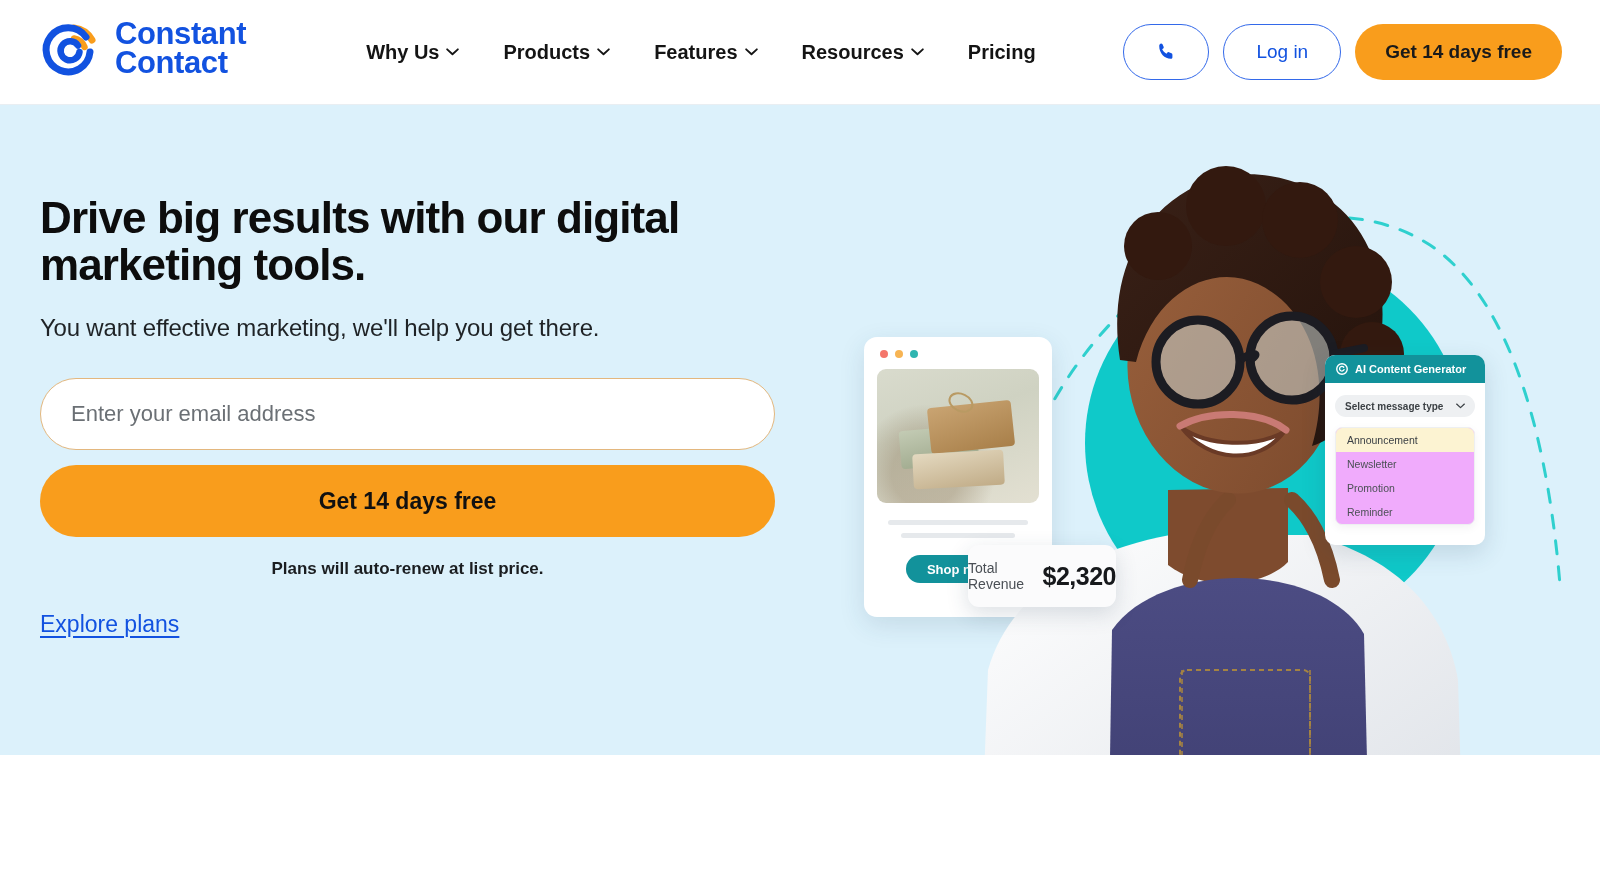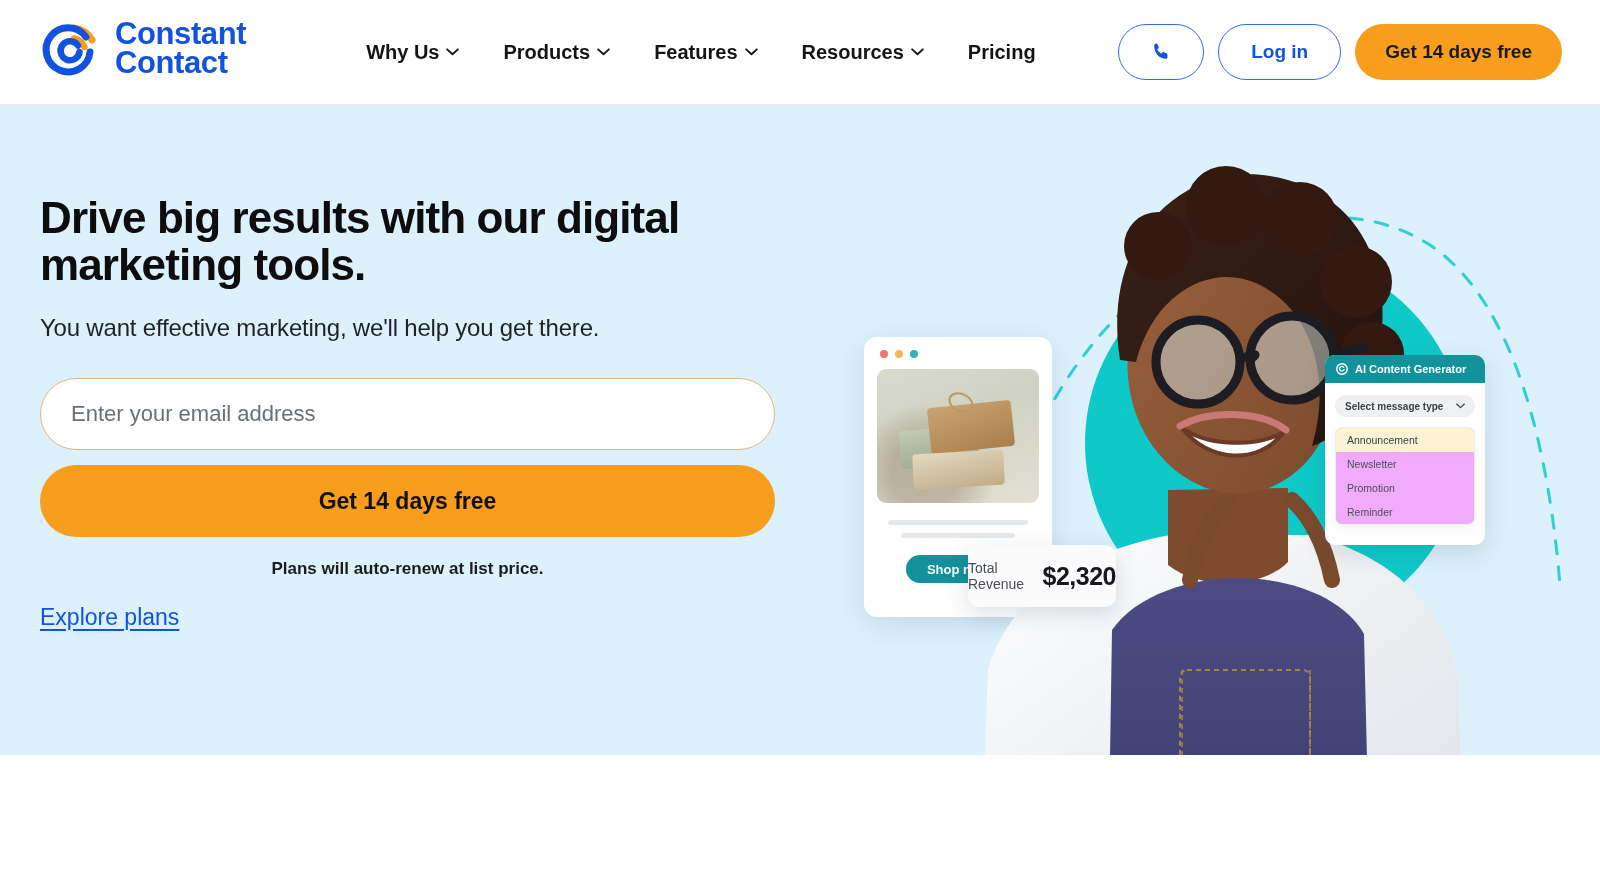--- a/index.html
+++ b/index.html
@@ -56,7 +56,7 @@
     height: 56px; padding: 0 32px; border-radius: 40px;
     border: 1.6px solid #3369ea; background: #fff;
     display: flex; align-items: center; justify-content: center;
-    font-size: 19px; font-weight: 700; color: #1252E0;
+    font-size: 19px; font-weight: 400; color: #1252E0;
     cursor: pointer; white-space: nowrap;
   }
   .btn-trial-top {

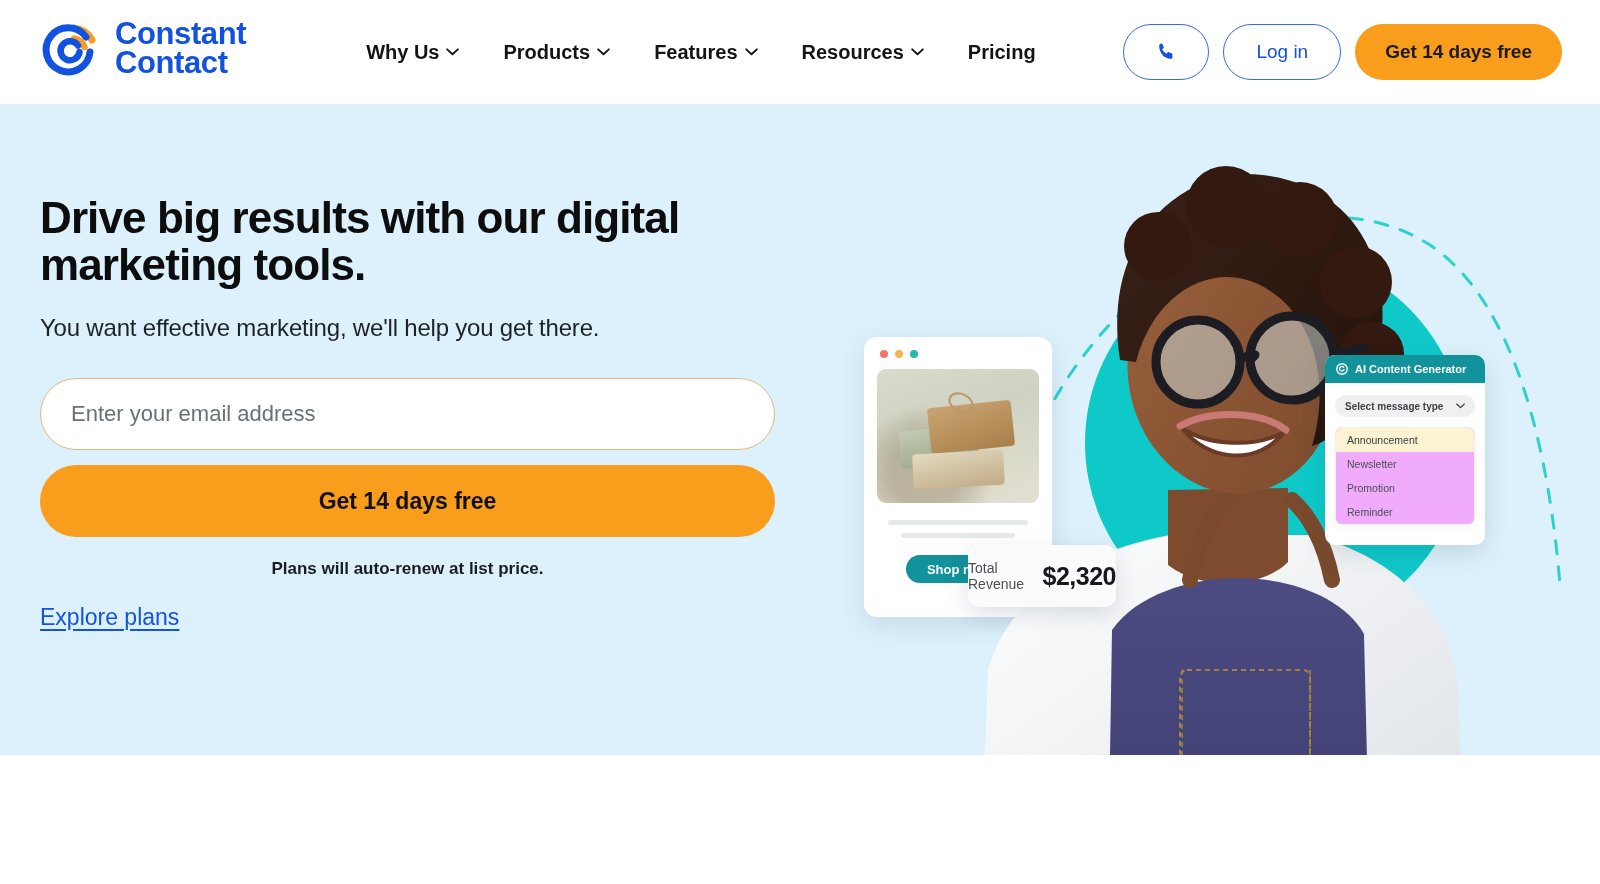--- a/index.html
+++ b/index.html
@@ -102,7 +102,7 @@
   .finenote {
     width: 735px; text-align: center;
     font-size: 17px; font-weight: 700; color: #1a1d20;
-    margin-bottom: 25px;
+    margin-bottom: 32px;
   }
   .explore-link {
     display: inline-block; font-size: 23px; color: #1252E0;

